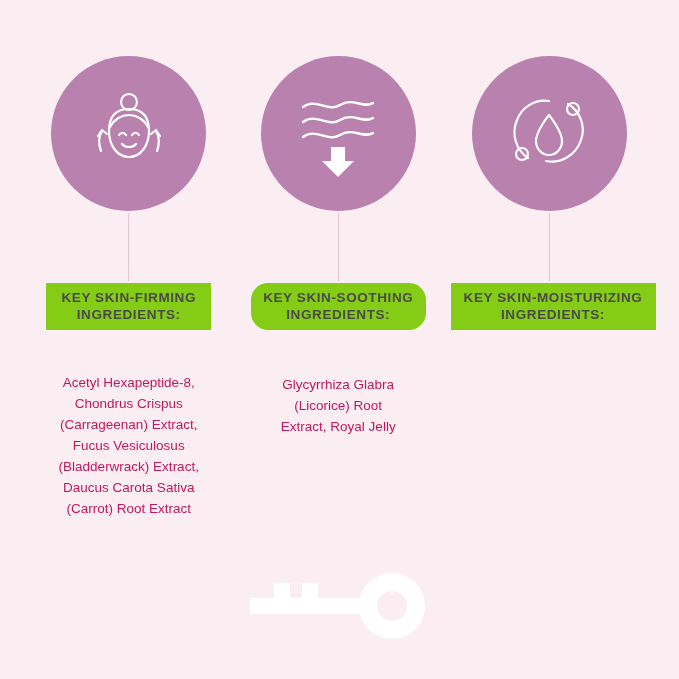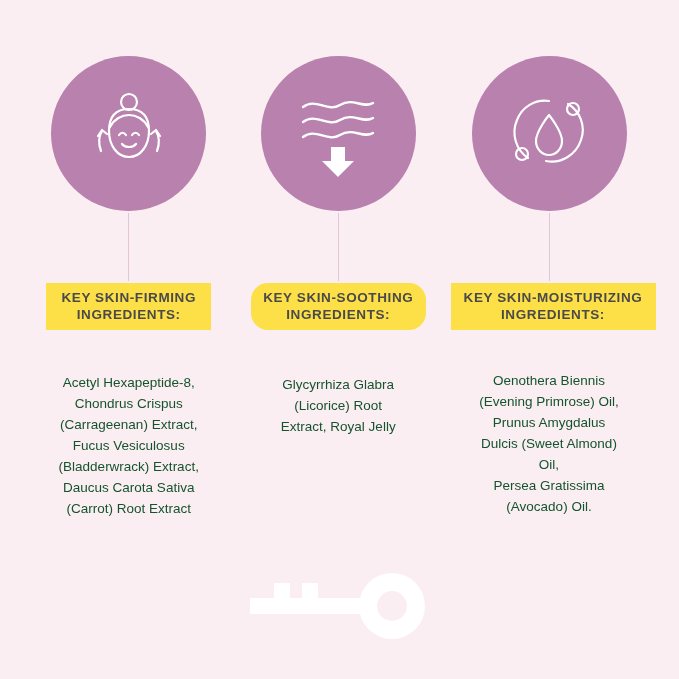--- a/index.html
+++ b/index.html
@@ -51,7 +51,7 @@
     margin-top: 2px;
   }
   .title-plate {
-    background: #fde047;
+    background: #84cc16;
     padding: 6px 10px 7px 10px;
     text-align: center;
     margin-top: 2px;

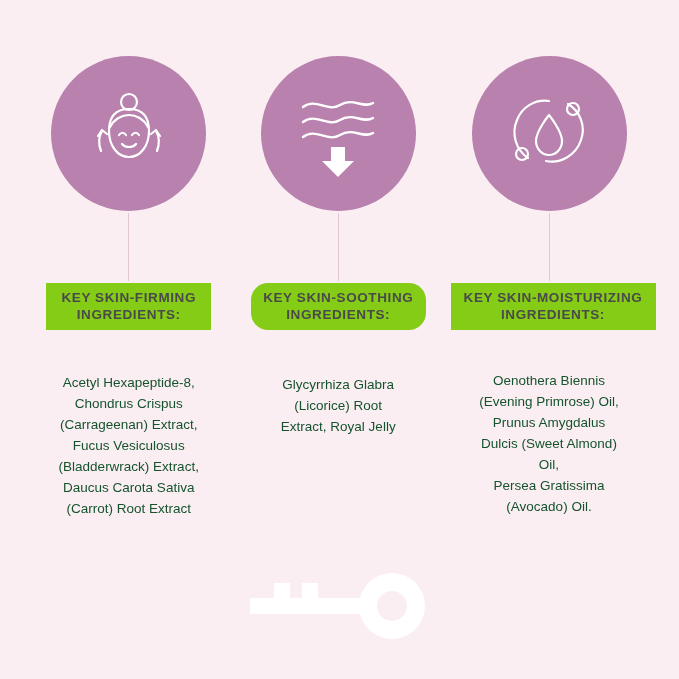--- a/index.html
+++ b/index.html
@@ -68,7 +68,7 @@
   .ingredients {
     margin-top: 40px;
     text-align: center;
-    color: #14532d;
+    color: #be185d;
     font-size: 13.5px;
     line-height: 21px;
     white-space: pre-line;

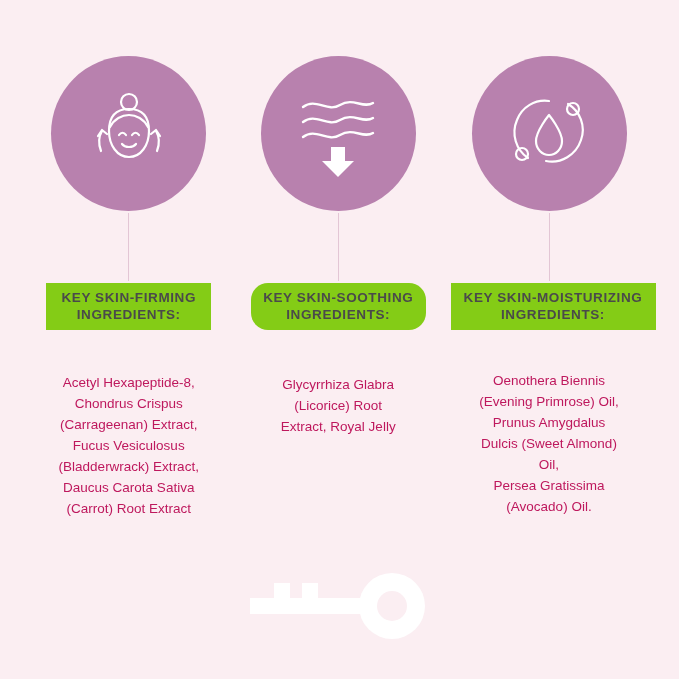--- a/index.html
+++ b/index.html
@@ -181,13 +181,6 @@
         <div class="line">KEY SKIN-MOISTURIZING</div>
         <div class="line">INGREDIENTS:</div>
       </div>
-      <div class="ingredients">Oenothera Biennis
-(Evening Primrose) Oil,
-Prunus Amygdalus
-Dulcis (Sweet Almond)
-Oil,
-Persea Gratissima
-(Avocado) Oil.</div>
     </div>
 
   </div>

